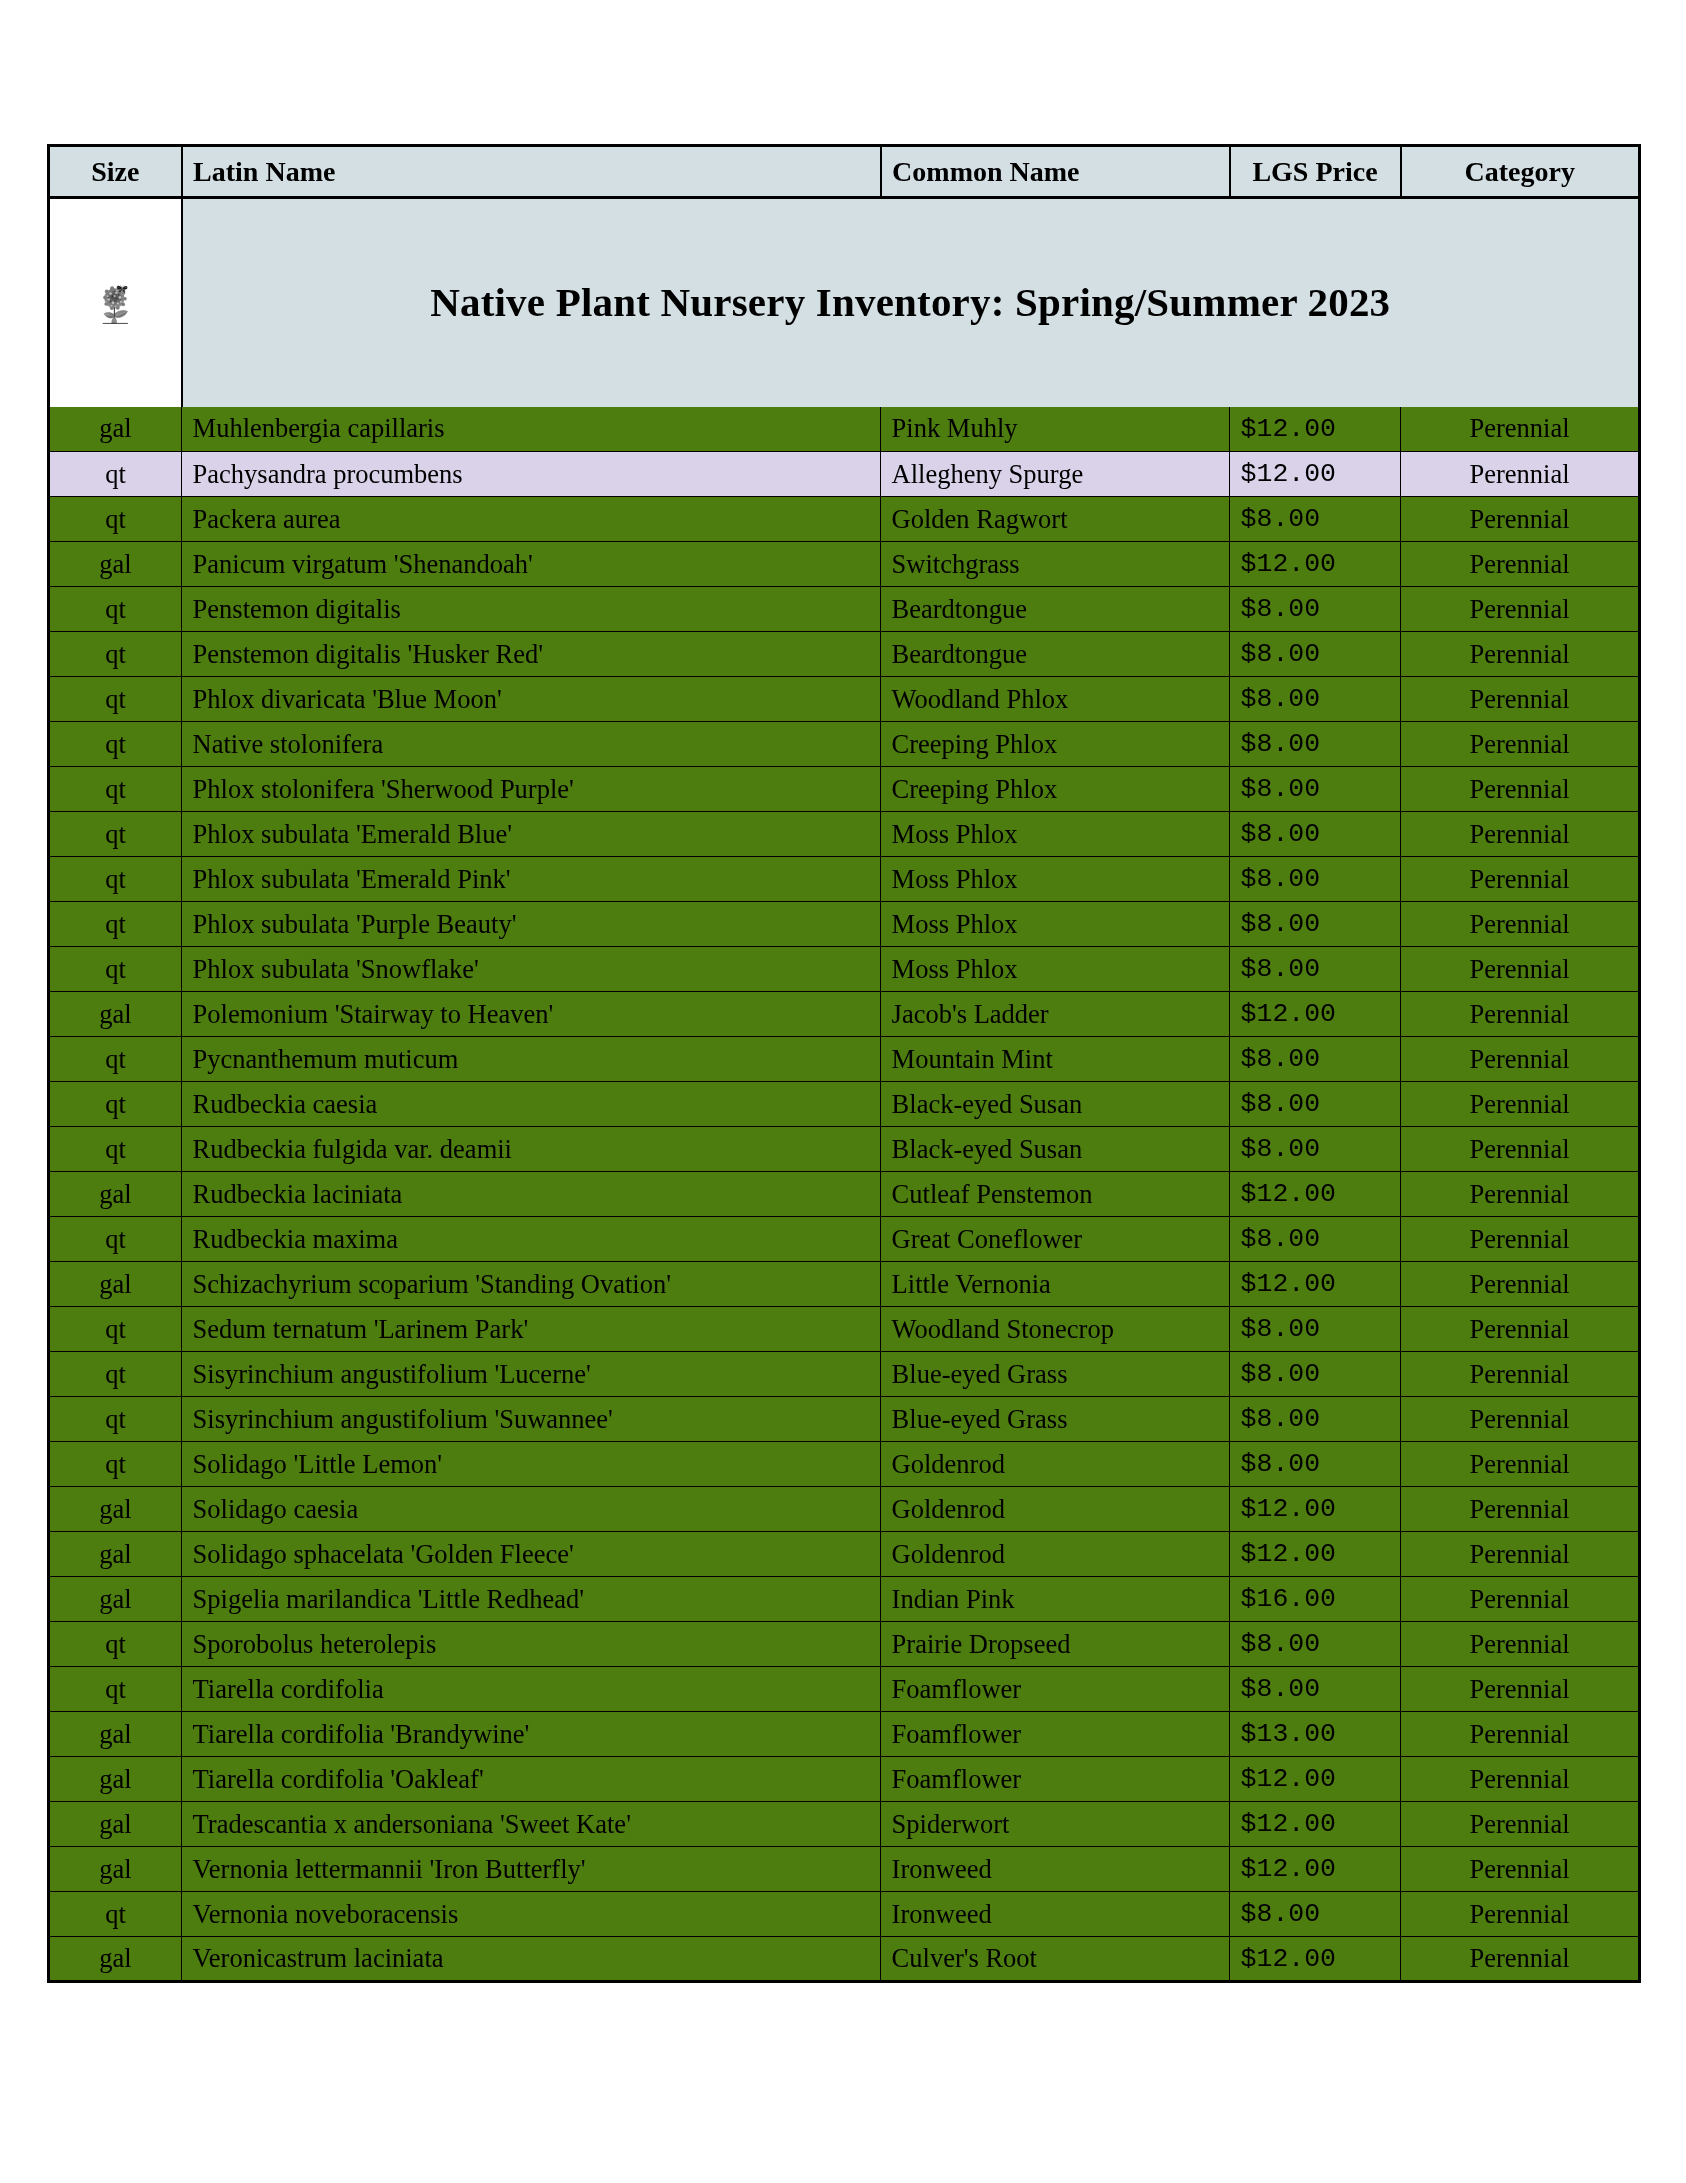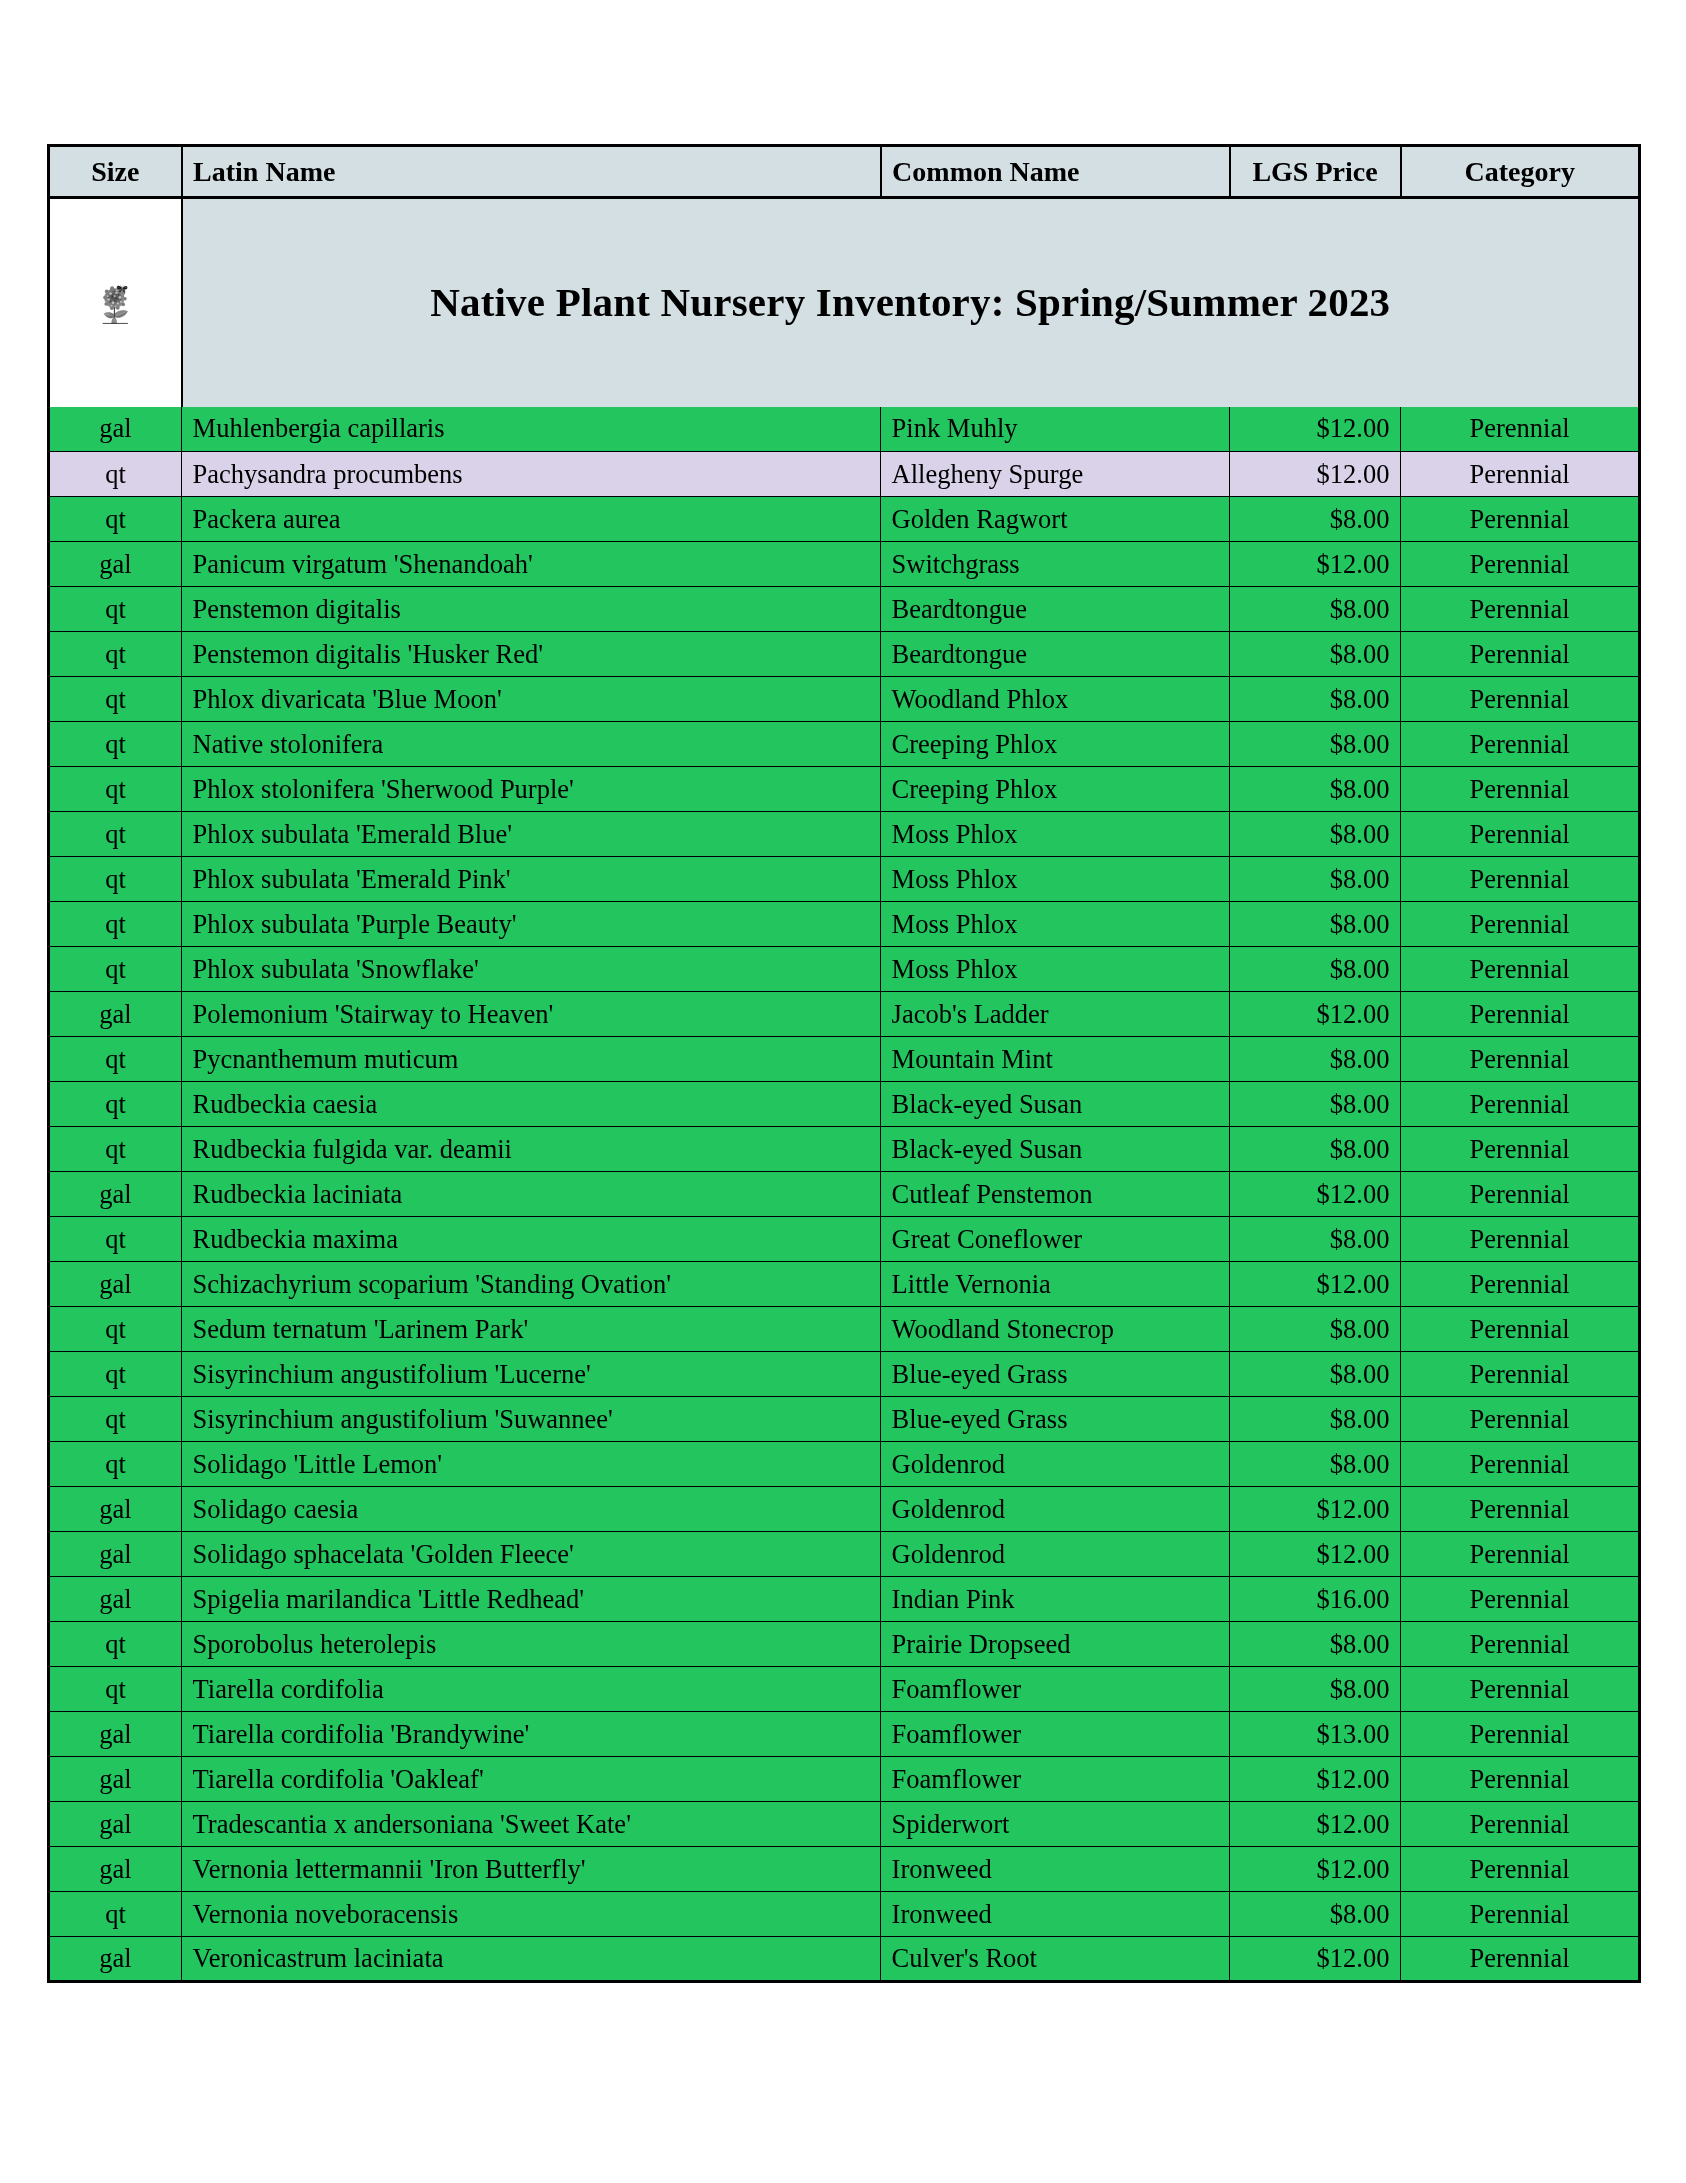--- a/index.html
+++ b/index.html
@@ -105,7 +105,7 @@
   td.c-price { text-align: right; }
   td.c-cat { text-align: center; }
 
-  tr.row-plain { background: #22c55e; }
+  tr.row-plain { background: #4d7c0f; }
   tr.row-highlight { background: #d9d2e9; }
 </style>
 </head>

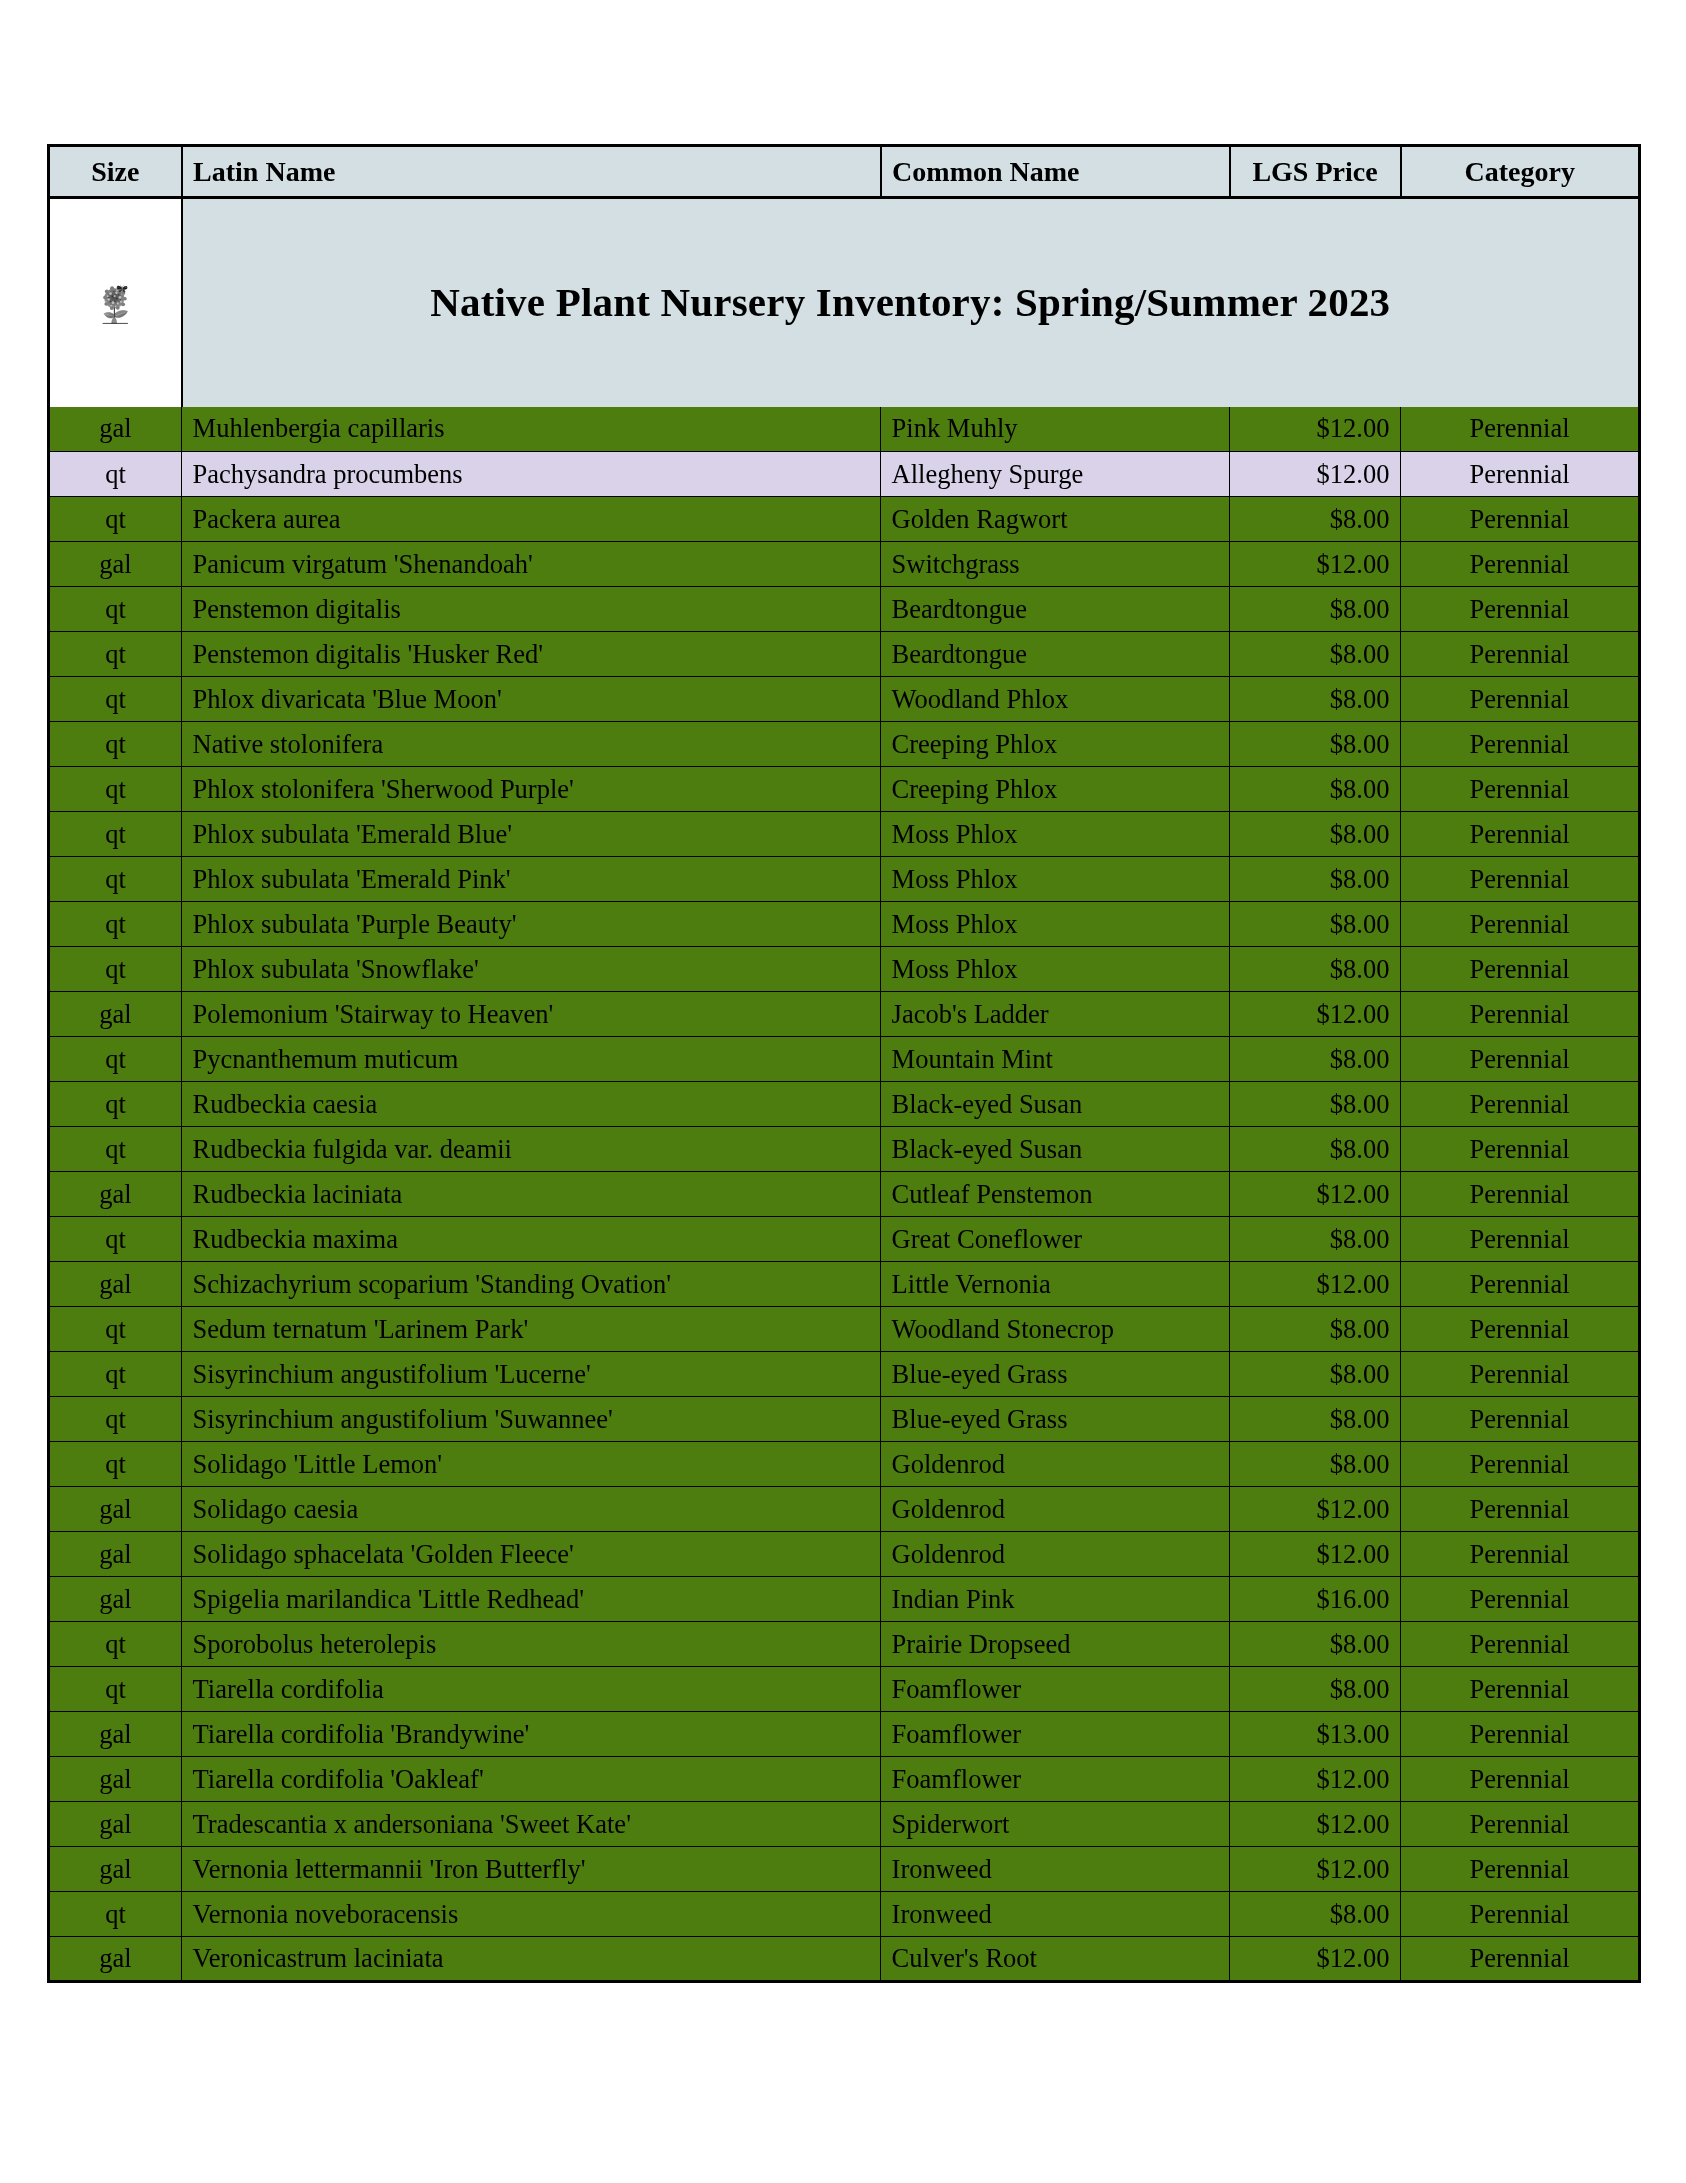--- a/index.html
+++ b/index.html
@@ -102,7 +102,7 @@
   td.c-size { text-align: center; }
   td.c-latin { text-align: left; }
   td.c-common { text-align: left; }
-  td.c-price { text-align: right; }
+  td.c-price { text-align: left; font-family: Liberation Mono, monospace; }
   td.c-cat { text-align: center; }
 
   tr.row-plain { background: #4d7c0f; }

